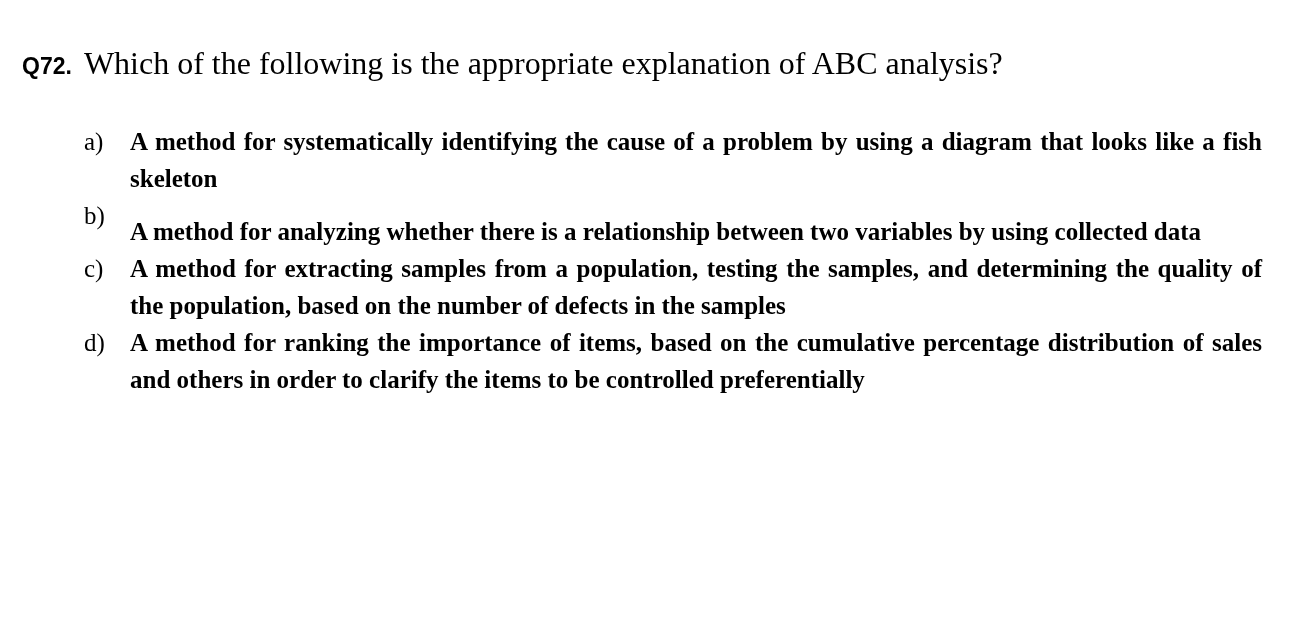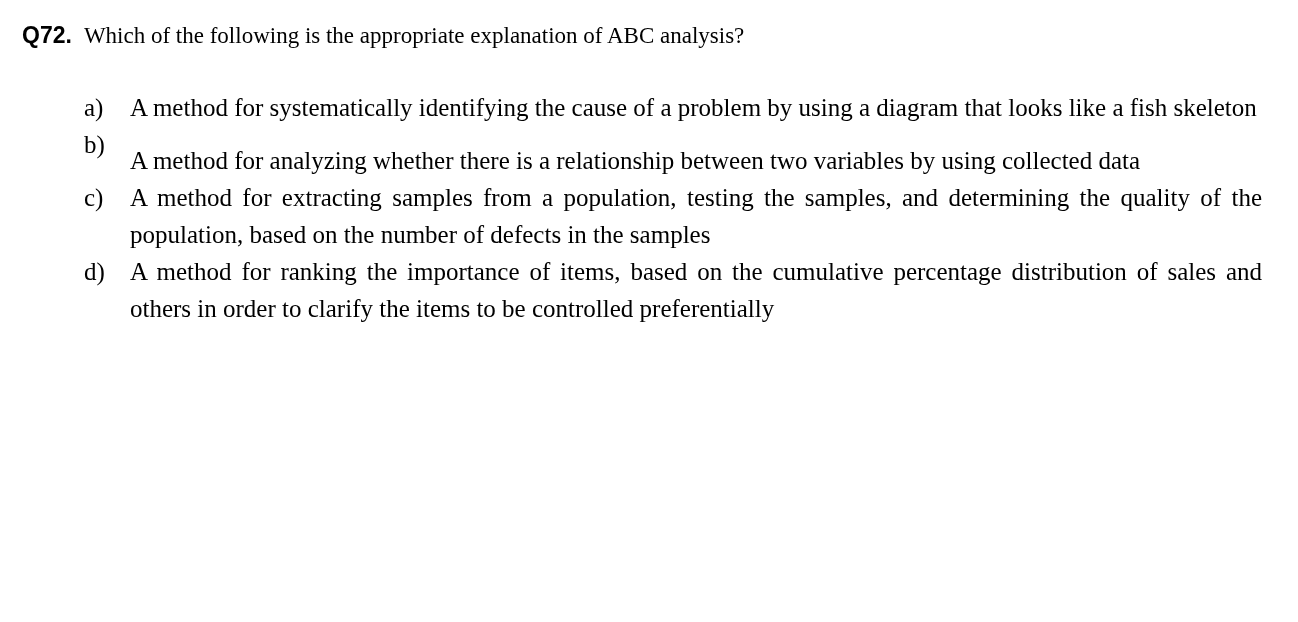--- a/index.html
+++ b/index.html
@@ -33,7 +33,6 @@
     font-weight: bold;
     font-size: 23px;
     margin-right: 12px;
-    margin-top: 6px;
   }
   .q-text {
     font-size: 23px;

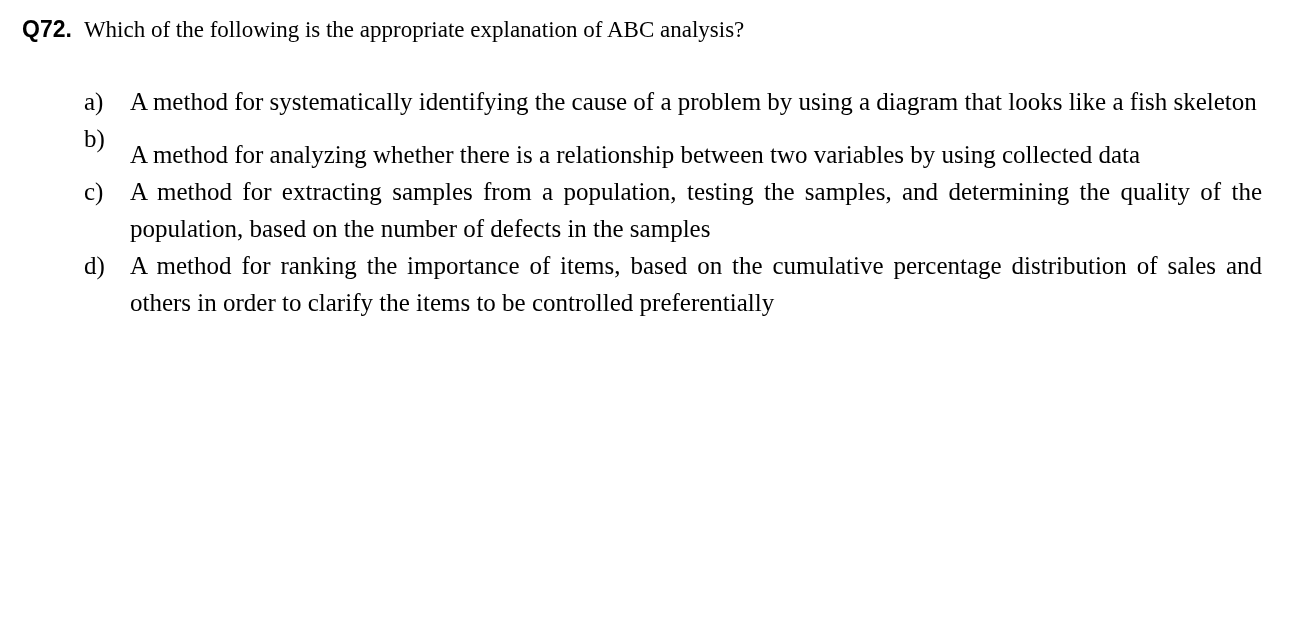--- a/index.html
+++ b/index.html
@@ -35,7 +35,8 @@
     margin-right: 12px;
   }
   .q-text {
-    font-size: 23px;
+    font-size: 32px;
+    margin-top: 28px;
   }
   .options {
     margin-top: 38px;

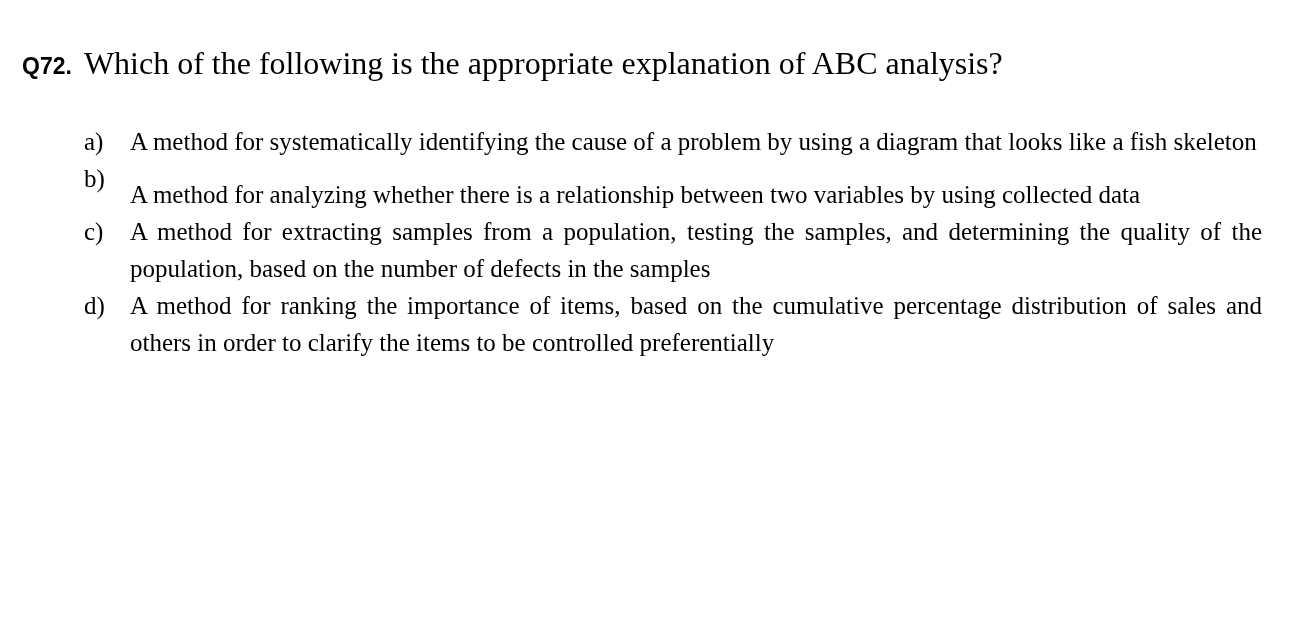--- a/index.html
+++ b/index.html
@@ -61,6 +61,7 @@
     text-align: justify;
     text-justify: inter-word;
     padding-right: 14px;
+    font-weight: bold;
   }
   
   .option:nth-child(1) .opt-text { max-width: 1148px; }

